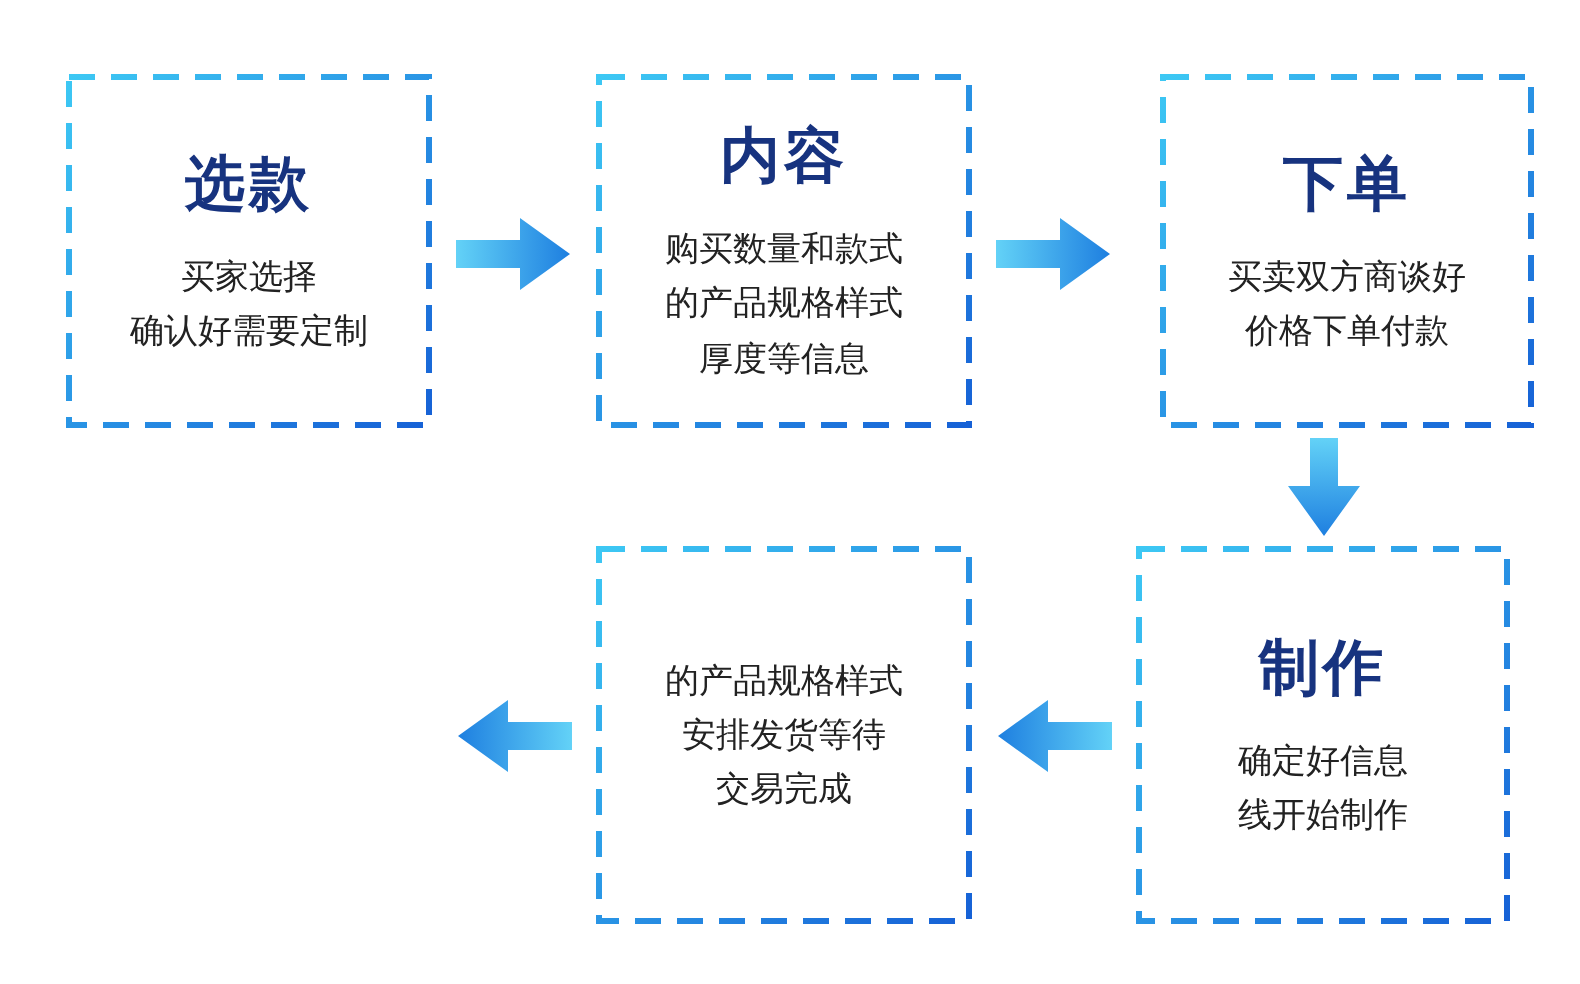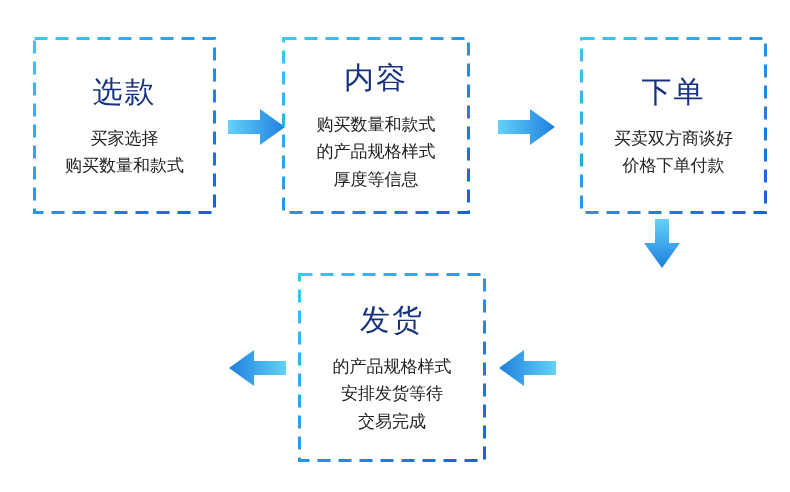--- a/index.html
+++ b/index.html
@@ -34,7 +34,7 @@
   .step-title {
     position: relative;
     font-size: 30px;
-    font-weight: normal;
+    font-weight: bold;
     color: #17337f;
     letter-spacing: 2px;
     margin-bottom: 12px;

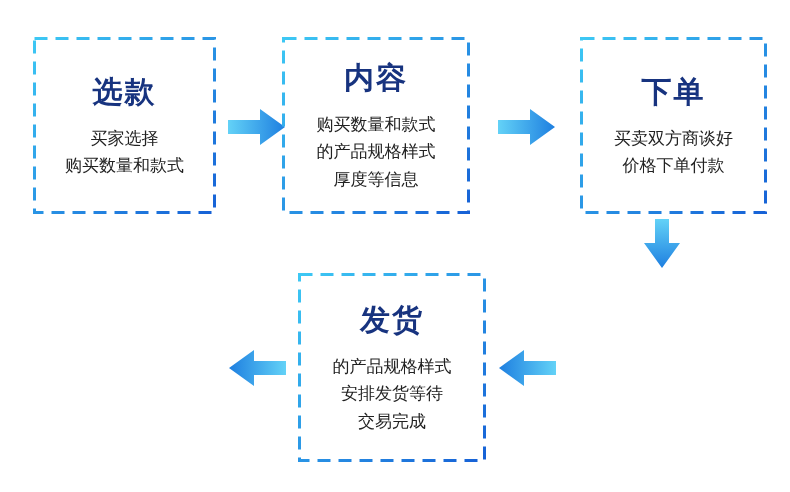--- a/index.html
+++ b/index.html
@@ -89,7 +89,7 @@
     <polygon points="0,12 32,12 32,1 57,19 32,37 32,26 0,26" fill="url(#grad-right)"></polygon>
   </svg>
 
-  <div class="card" style="left:282px; top:37px; width:188px; height:177px">
+  <div class="card" style="left:298px; top:37px; width:188px; height:177px">
     <svg class="border-svg" width="188" height="177">
       <rect x="1.5" y="1.5" width="185" height="174" fill="none" stroke="url(#grad-box)" stroke-width="3" stroke-dasharray="13 8"></rect>
     </svg>

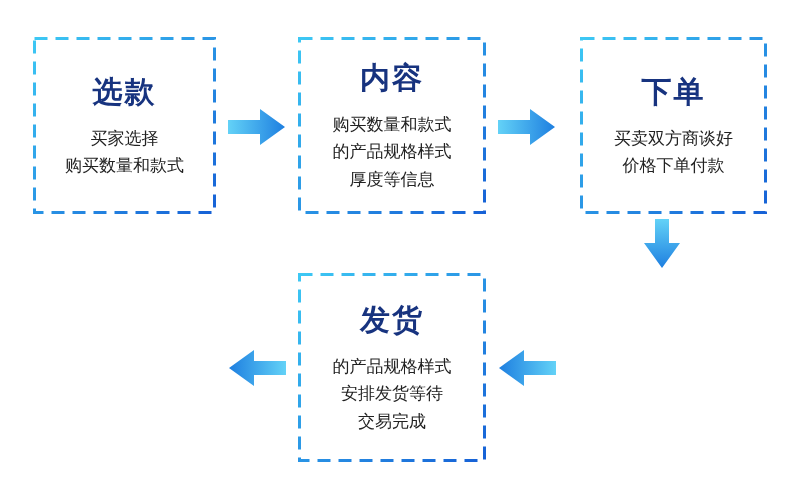--- a/index.html
+++ b/index.html
@@ -82,7 +82,7 @@
     </svg>
     <div class="step-title">选款</div>
     <div class="step-desc">买家选择
-购买数量和款式</div>
+确认好需要定制</div>
   </div>
 
   <svg class="arrow" style="left:228px; top:108px" width="58" height="38">

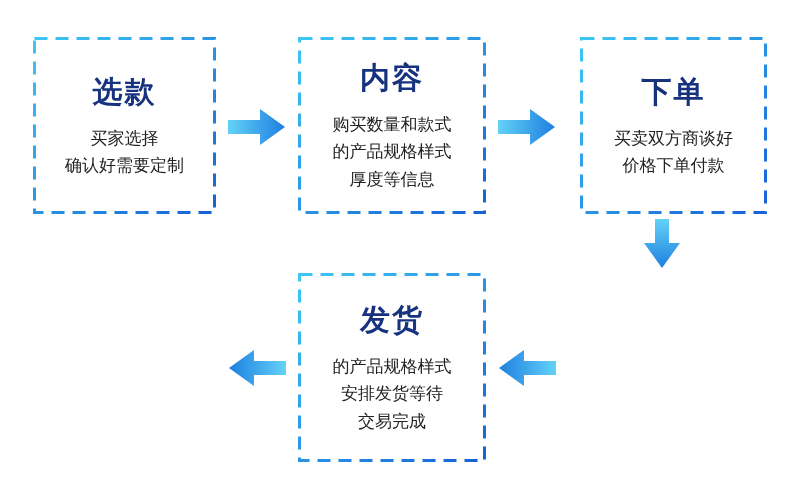--- a/index.html
+++ b/index.html
@@ -125,7 +125,6 @@
     <svg class="border-svg" width="188" height="189">
       <rect x="1.5" y="1.5" width="185" height="186" fill="none" stroke="url(#grad-box)" stroke-width="3" stroke-dasharray="13 8"></rect>
     </svg>
-    <div class="step-title">发货</div>
     <div class="step-desc">的产品规格样式
 安排发货等待
 交易完成</div>

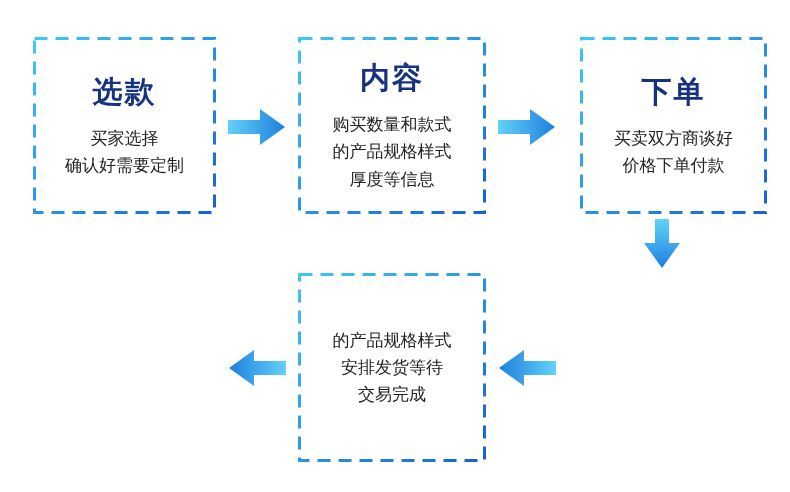--- a/index.html
+++ b/index.html
@@ -134,6 +134,14 @@
     <polygon points="58,12 26,12 26,1 1,19 26,37 26,26 58,26" fill="url(#grad-left)"></polygon>
   </svg>
 
+  <div class="card" style="left:568px; top:273px; width:187px; height:189px">
+    <svg class="border-svg" width="187" height="189">
+      <rect x="1.5" y="1.5" width="184" height="186" fill="none" stroke="url(#grad-box)" stroke-width="3" stroke-dasharray="13 8"></rect>
+    </svg>
+    <div class="step-title">制作</div>
+    <div class="step-desc">确定好信息
+线开始制作</div>
+  </div>
 
 </div>
 

